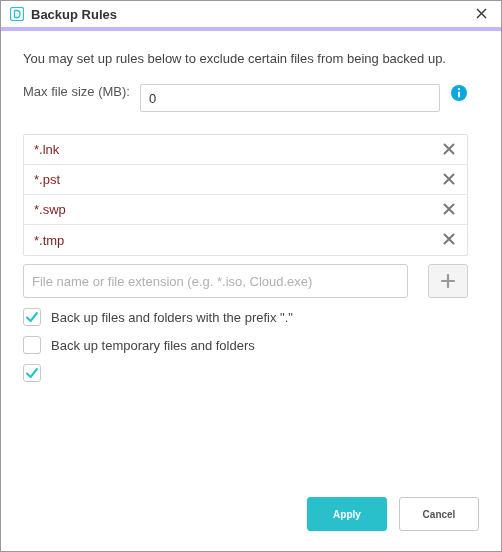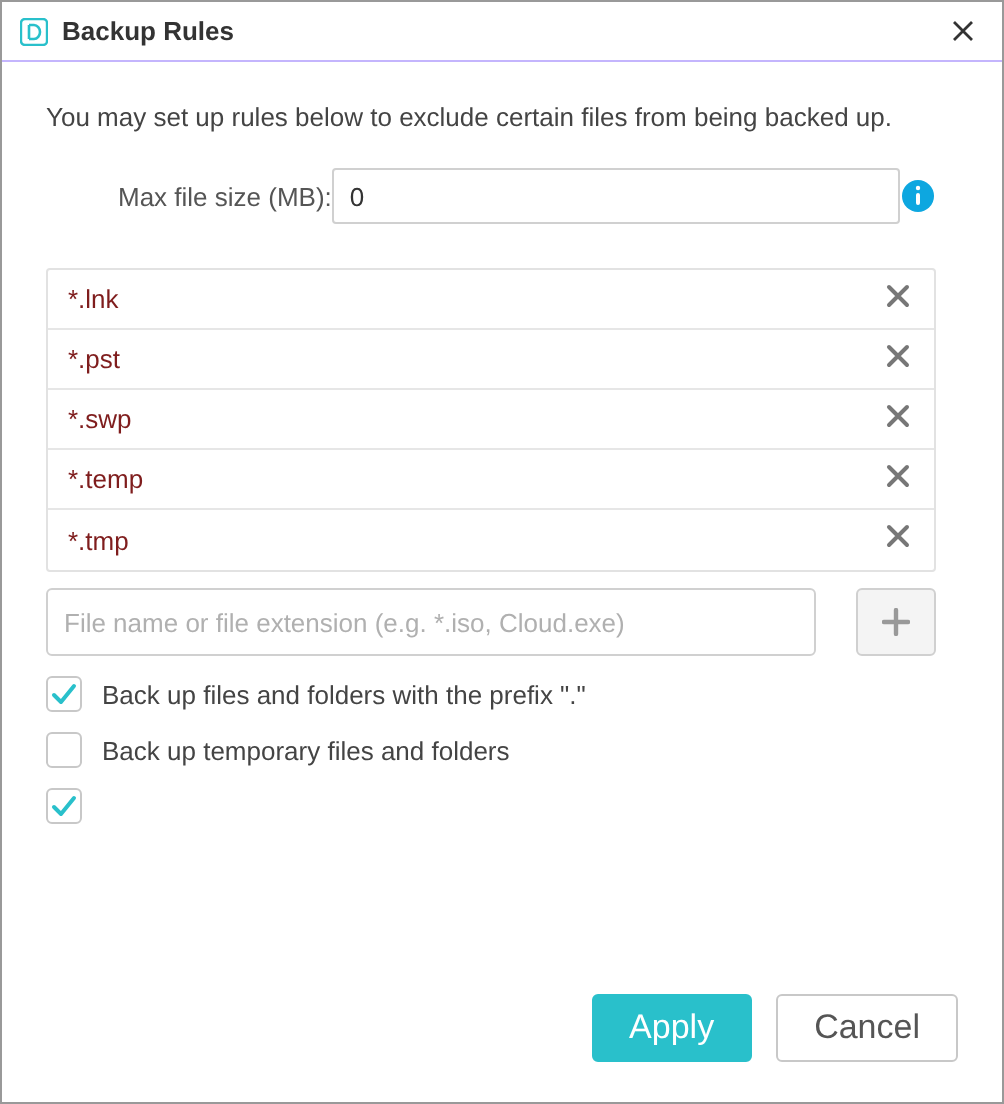--- a/index.html
+++ b/index.html
@@ -26,7 +26,7 @@
     display: flex;
     align-items: center;
     padding: 0 8px;
-    border-bottom: 1px solid #c4b5fd;
+    border-bottom: 4px solid #c4b5fd;
   }
   .titlebar .app-icon {
     width: 16px; height: 16px;

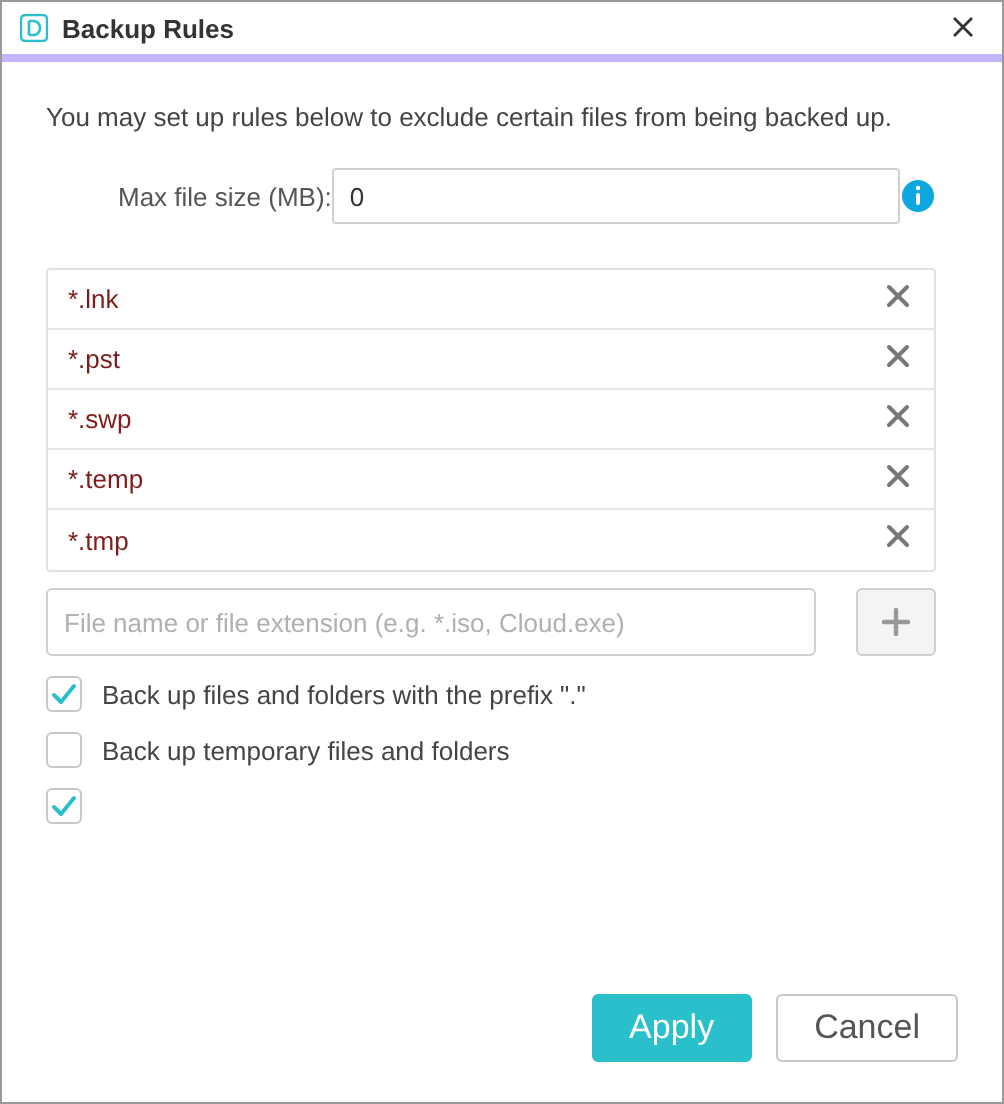--- a/index.html
+++ b/index.html
@@ -58,9 +58,8 @@
   }
   .maxsize-row {
     display: flex;
-    align-items: center;
+    gap: 10px;
     margin-bottom: 22px;
-    margin-left: 36px;
   }
   .maxsize-row label {
     white-space: nowrap;

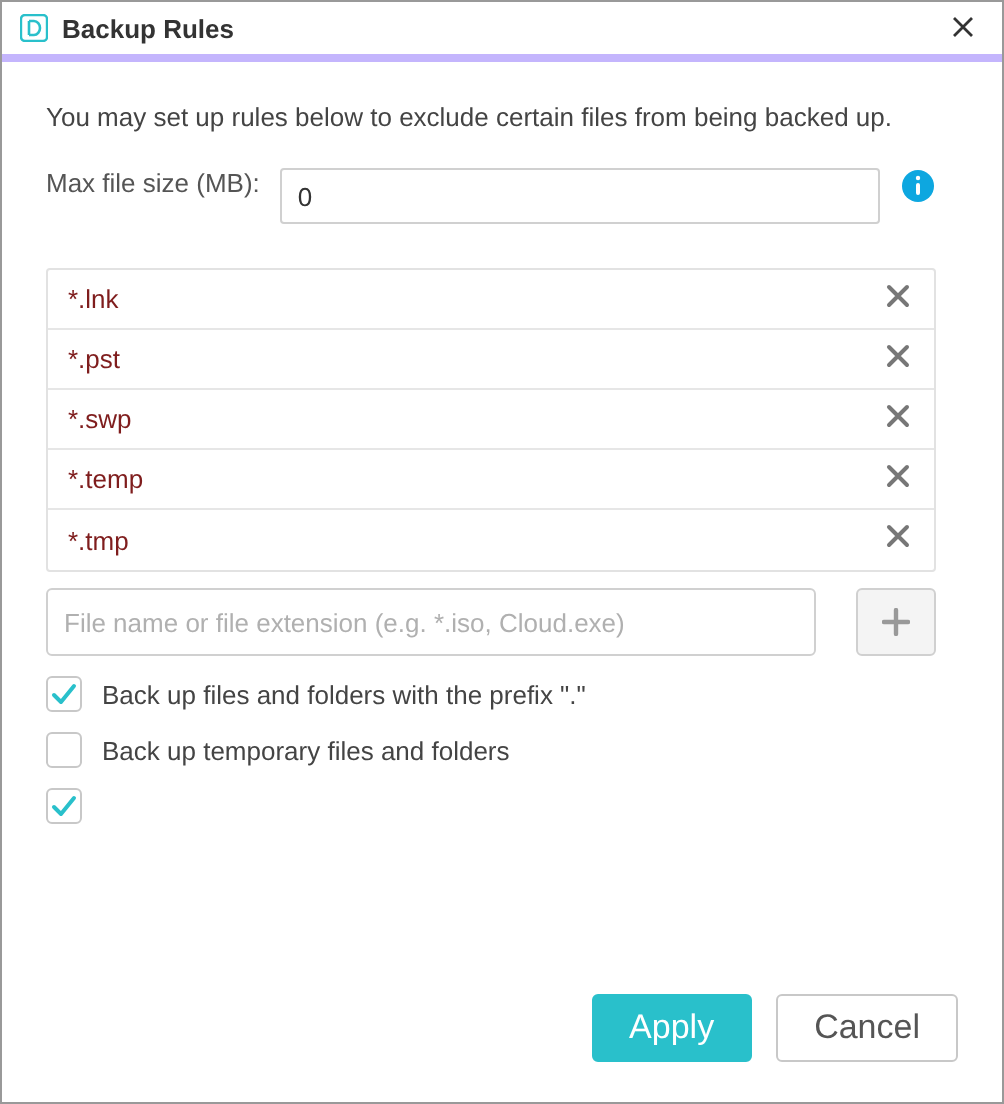--- a/index.html
+++ b/index.html
@@ -238,12 +238,6 @@
             </svg></span>
         </div>
         <div class="ext-item">
-          <span class="ext-label">*.temp</span>
-          <span class="remove"><svg width="12" height="12" viewBox="0 0 12 12">
-              <path d="M1.5 1.5 L10.5 10.5 M10.5 1.5 L1.5 10.5" stroke="#777" stroke-width="2" stroke-linecap="round"></path>
-            </svg></span>
-        </div>
-        <div class="ext-item">
           <span class="ext-label">*.tmp</span>
           <span class="remove"><svg width="12" height="12" viewBox="0 0 12 12">
               <path d="M1.5 1.5 L10.5 10.5 M10.5 1.5 L1.5 10.5" stroke="#777" stroke-width="2" stroke-linecap="round"></path>

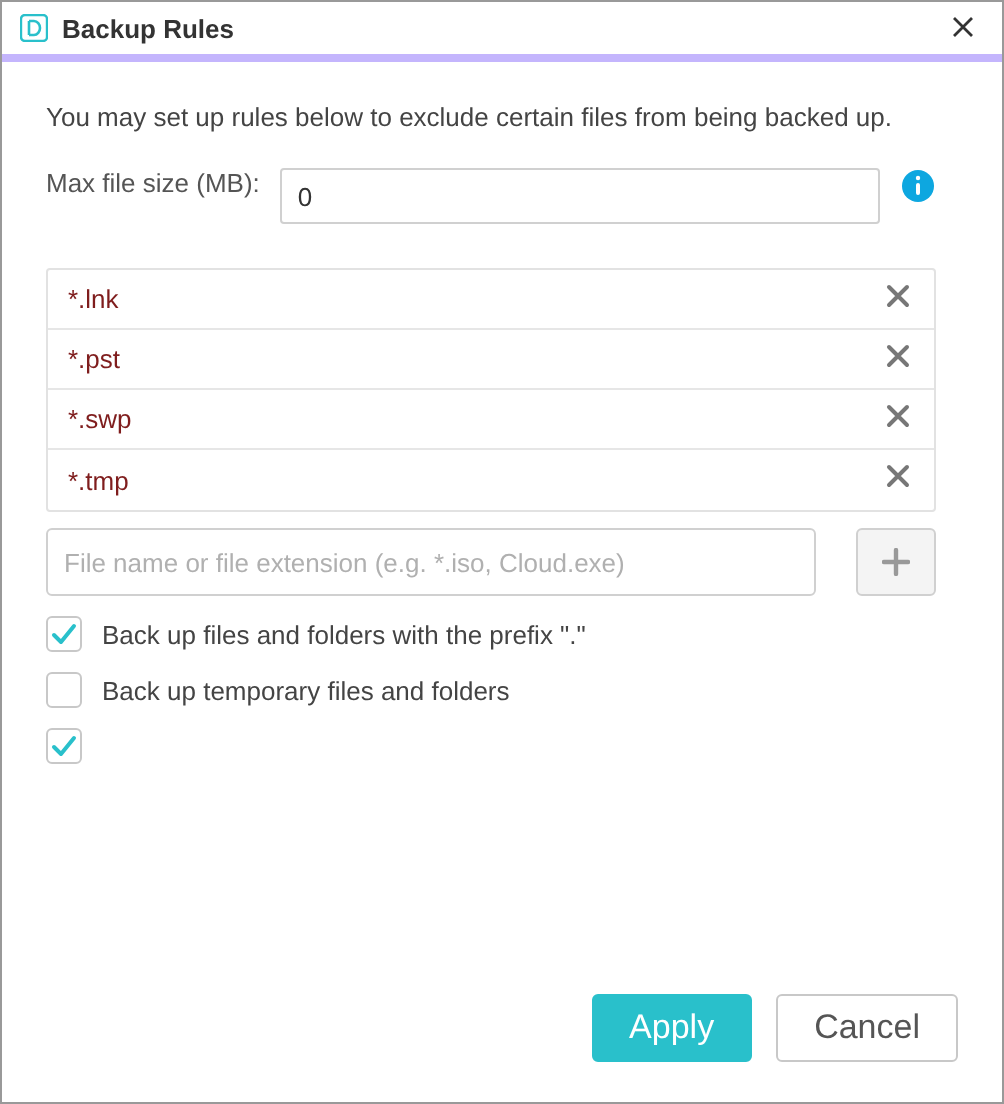--- a/index.html
+++ b/index.html
@@ -166,9 +166,10 @@
     display: inline-flex;
     align-items: center;
     justify-content: center;
-    font-size: 17px;
+    font-size: 10px;
     cursor: pointer;
     padding: 16px 18px;
+    font-weight: bold;
   }
   .btn-primary {
     background: #29c0cb;

